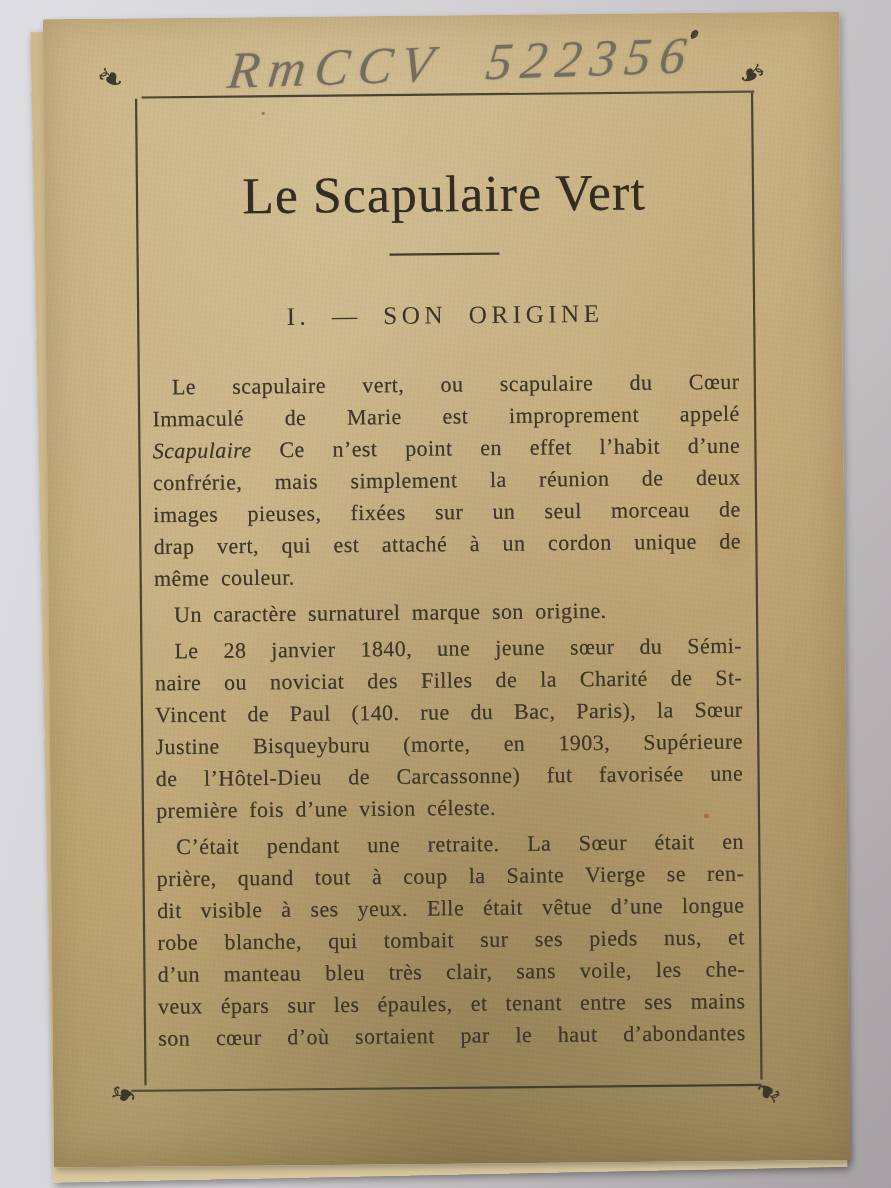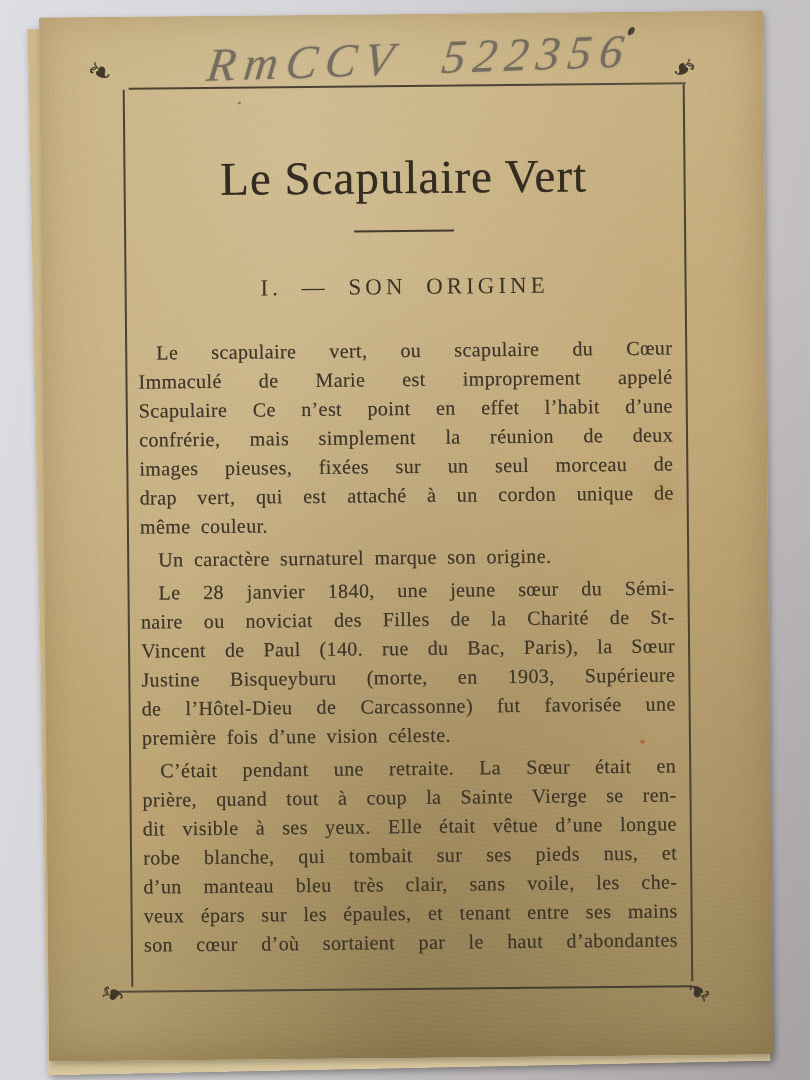--- a/index.html
+++ b/index.html
@@ -133,7 +133,7 @@
   .just { text-align: justify; text-align-last: justify; }
   .left { text-align: left; word-spacing: 5px; }
   .indent { text-indent: 18px; }
-  .it { }
+  .it { font-style: italic; }
 </style>
 </head>
 <body>

